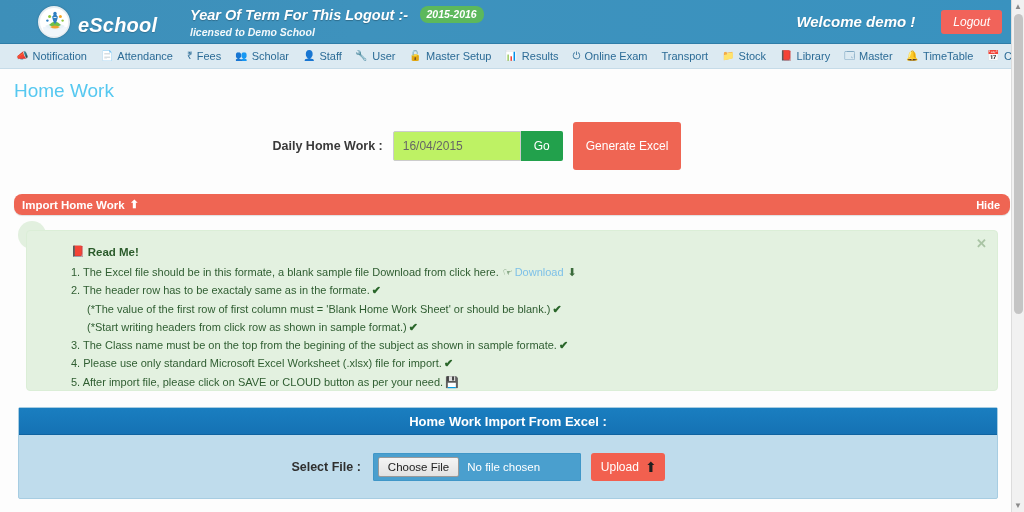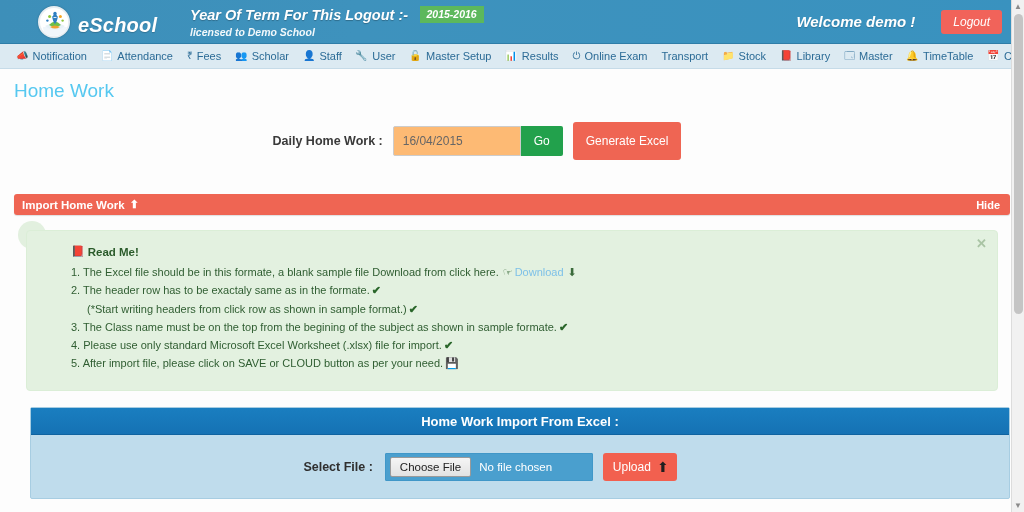--- a/index.html
+++ b/index.html
@@ -78,7 +78,7 @@
     font-weight: bold;
     font-style: italic;
     padding: 2px 7px 3px 7px;
-    border-radius: 0;
+    border-radius: 8px;
     margin-left: 7px;
     position: relative;
     top: -1px;

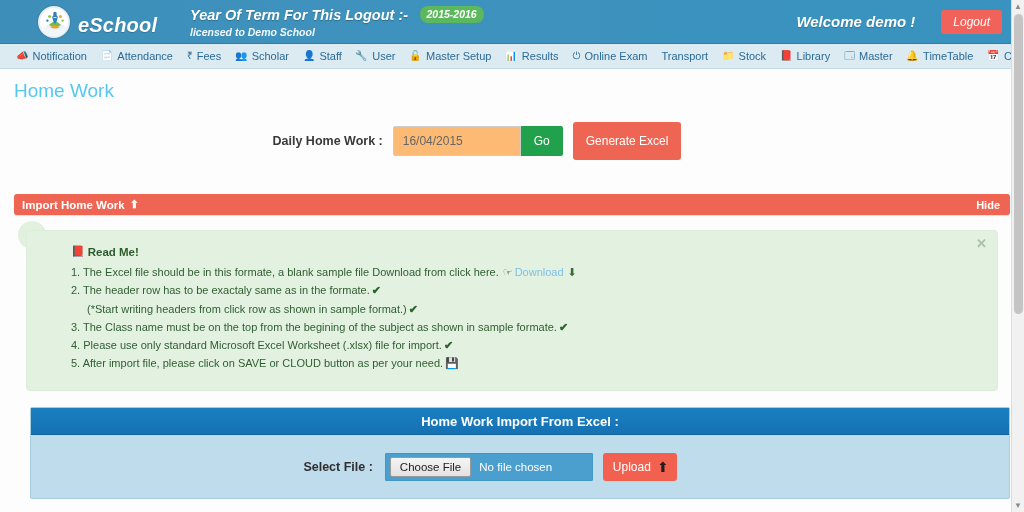--- a/index.html
+++ b/index.html
@@ -170,7 +170,7 @@
     width: 128px;
     height: 30px;
     border: 1px solid #cccccc;
-    background: #fdba74;
+    background: #bef264;
     font-size: 12px;
     color: #666;
     padding: 0 9px;

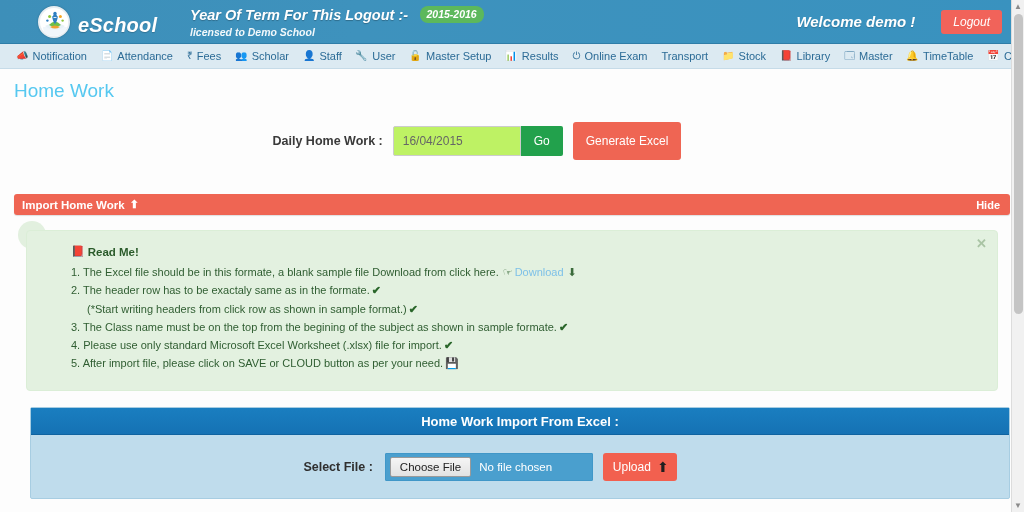--- a/index.html
+++ b/index.html
@@ -190,7 +190,7 @@
     font-family: "Liberation Sans", sans-serif;
   }
   .genexcel-btn {
-    height: 38px;
+    height: 48px;
     background: #ef6553;
     color: #fff;
     border: none;

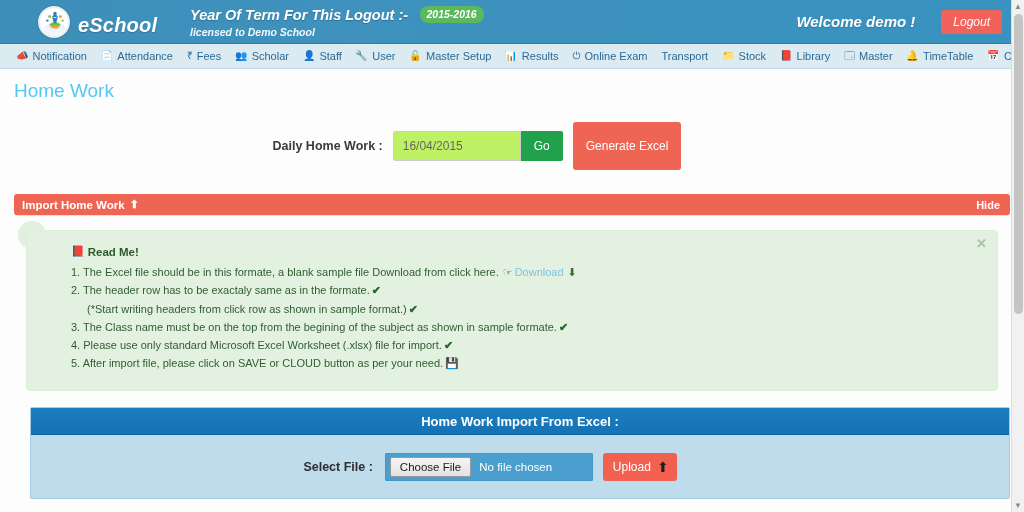--- a/index.html
+++ b/index.html
@@ -210,7 +210,7 @@
     width: 996px;
     height: 21px;
     background: #ef6553;
-    border-radius: 3px;
+    border-radius: 8px;
     display: flex;
     align-items: center;
     justify-content: space-between;

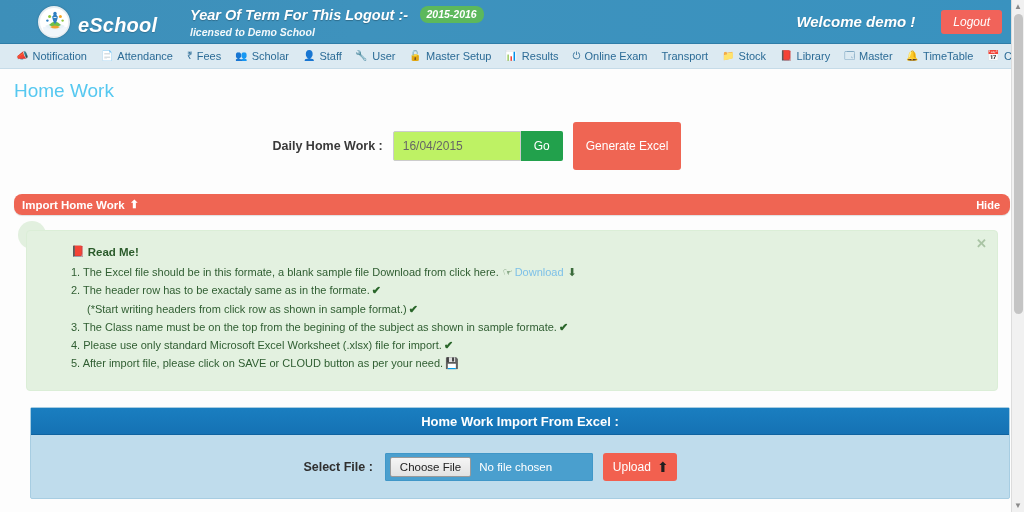--- a/index.html
+++ b/index.html
@@ -537,6 +537,7 @@
       <div id="readme-list">
           <div class="readme-item"><span>1. </span><span>The Excel file should be in this formate, a blank sample file Download from click here.</span><span class="hand-ico">☞</span><a class="dl-link">Download</a><span class="hand-ico">⬇</span></div>
           <div class="readme-item"><span>2. </span><span>The header row has to be exactaly same as in the formate.</span><span class="check">✔</span></div>
+          <div class="readme-item sub"><span>(*The value of the first row of first column must = 'Blank Home Work Sheet' or should be blank.)</span><span class="check">✔</span></div>
           <div class="readme-item sub"><span>(*Start writing headers from click row as shown in sample format.)</span><span class="check">✔</span></div>
           <div class="readme-item"><span>3. </span><span>The Class name must be on the top from the begining of the subject as shown in sample formate.</span><span class="check">✔</span></div>
           <div class="readme-item"><span>4. </span><span>Please use only standard Microsoft Excel Worksheet (.xlsx) file for import.</span><span class="check">✔</span></div>

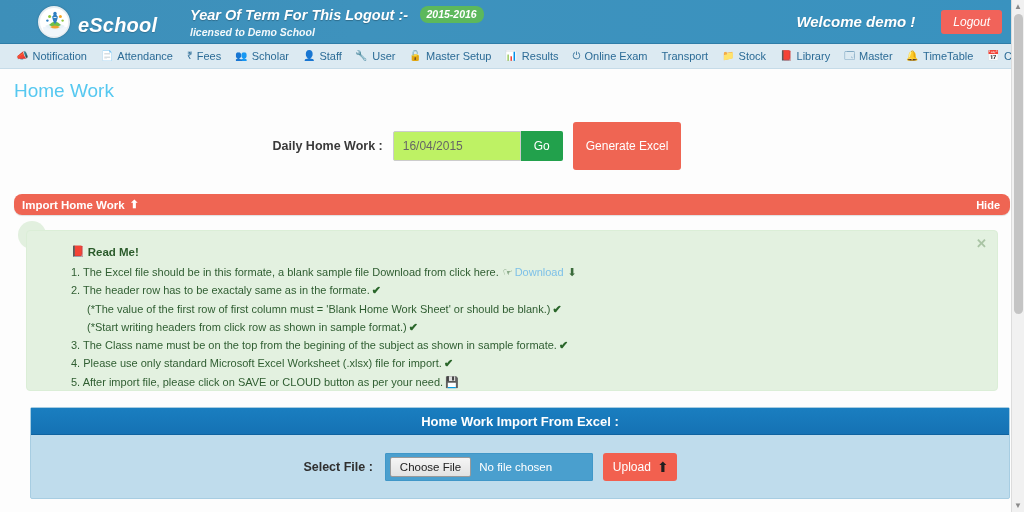--- a/index.html
+++ b/index.html
@@ -304,7 +304,7 @@
   
   .excel-panel {
     position: absolute;
-    left: 30px;
+    left: 18px;
     top: 407px;
     width: 980px;
     height: 92px;

